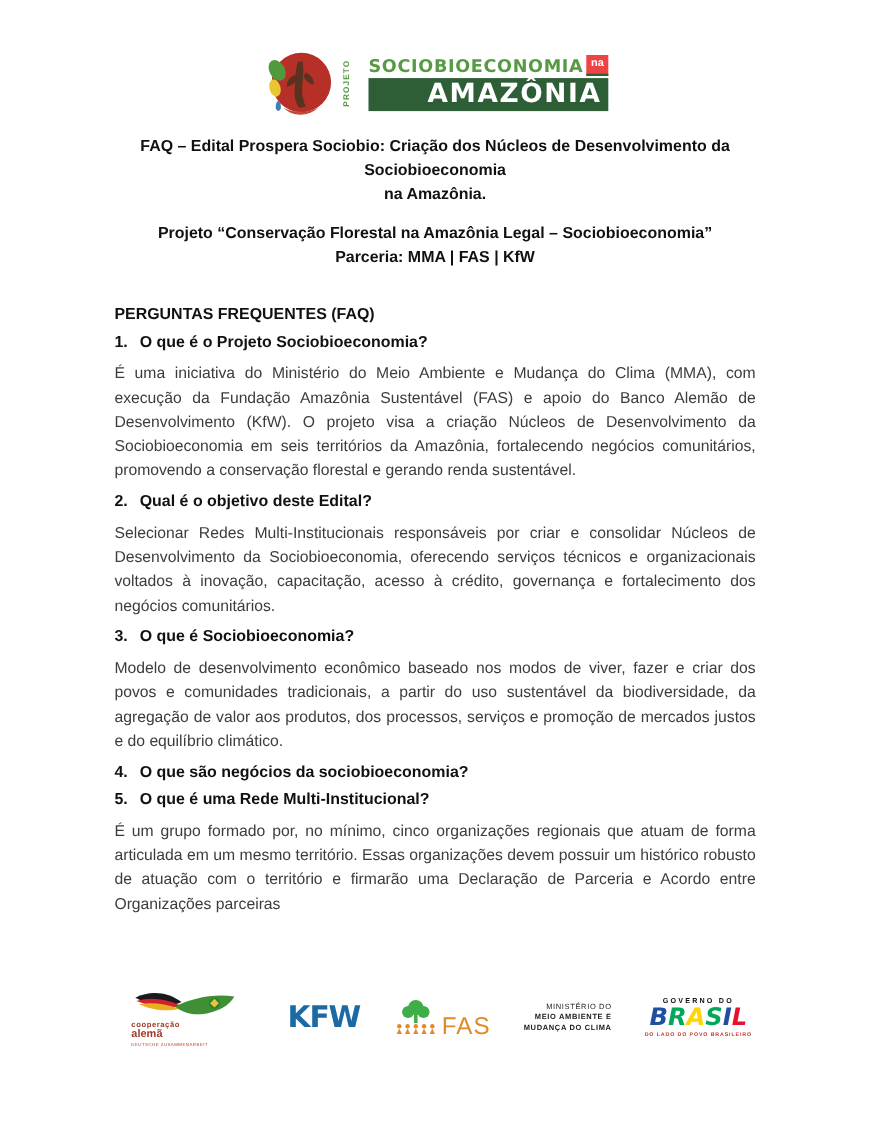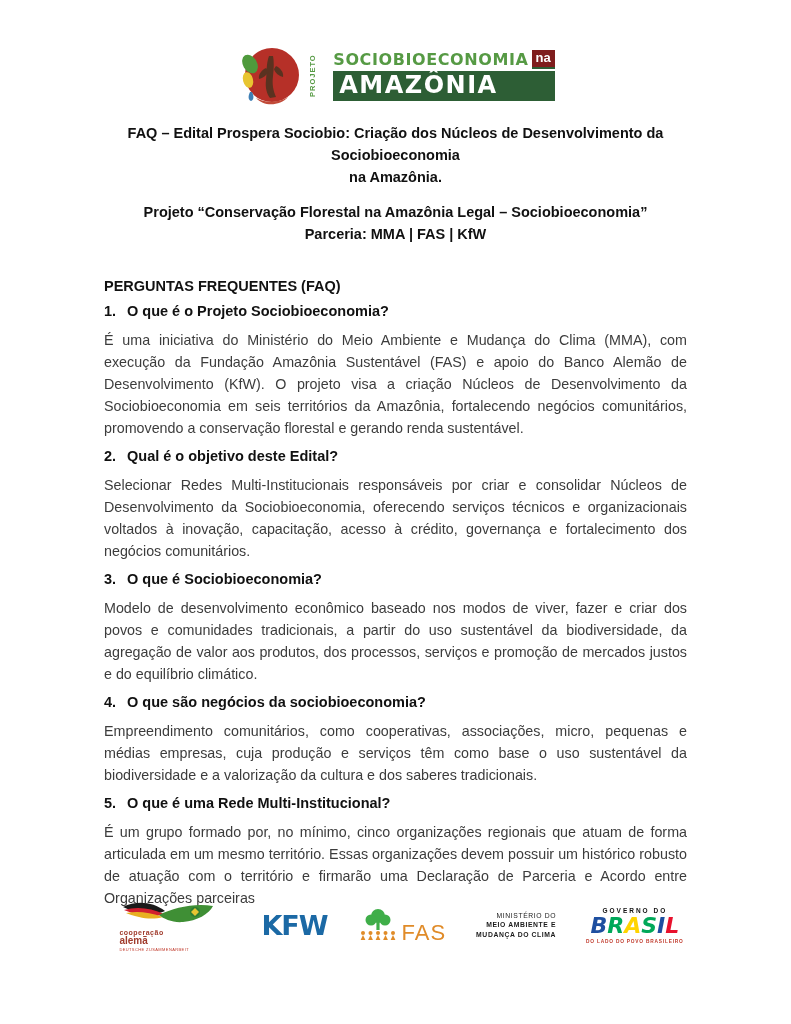--- a/index.html
+++ b/index.html
@@ -29,8 +29,8 @@
     letter-spacing: 0.6px; font-family: "DejaVu Sans", sans-serif;
   }
   .logo-na {
-    background: #7f1d1d; color: #ffffff; font-weight: bold;
-    font-size: 13px; padding: 0 4px 1px 4px; line-height: 16px;
+    background: #ef4444; color: #ffffff; font-weight: bold;
+    font-size: 10px; padding: 0 4px 1px 4px; line-height: 16px;
     border-bottom: 2px solid #2d5e35;
   }
   .logo-amz {

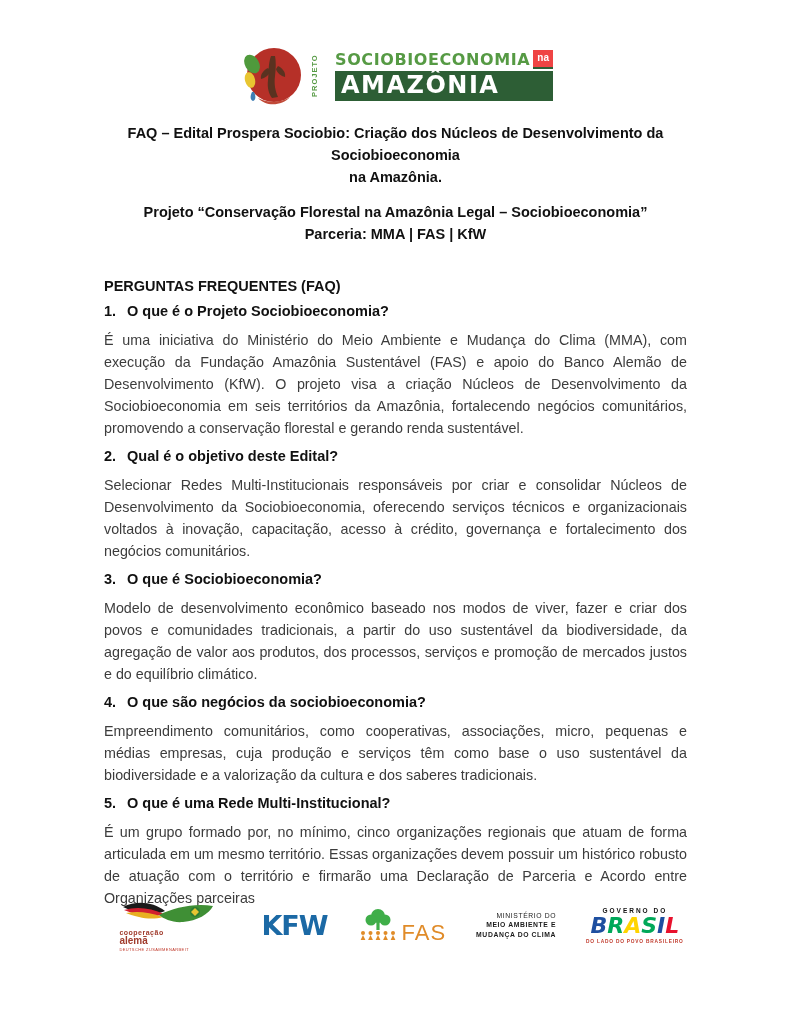--- a/index.html
+++ b/index.html
@@ -37,7 +37,7 @@
     background: #2d5e35; color: #ffffff; font-weight: bold;
     font-size: 24px; letter-spacing: 1.5px; padding: 0 6px 2px 6px;
     font-family: "DejaVu Sans", sans-serif; margin-top: 2px;
-    display: inline-block; text-align: left;
+    display: inline-block; text-align: right;
   }
 
   

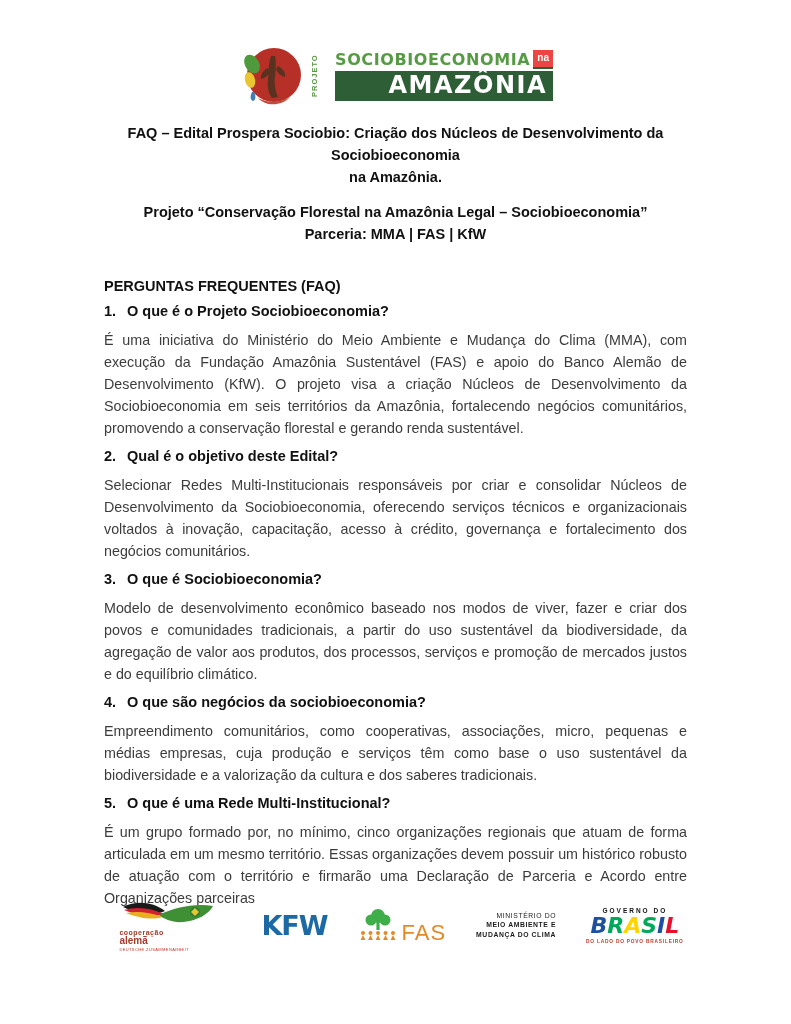--- a/index.html
+++ b/index.html
@@ -165,7 +165,6 @@
         <span class="q-num">4.</span>
         <span>O que são negócios da sociobioeconomia?</span>
       </div>
-      <div class="answer">Empreendimento comunitários, como cooperativas, associações, micro, pequenas e médias empresas, cuja produção e serviços têm como base o uso sustentável da biodiversidade e a valorização da cultura e dos saberes tradicionais.</div>
     </div>
 
     <div class="qa-block">

